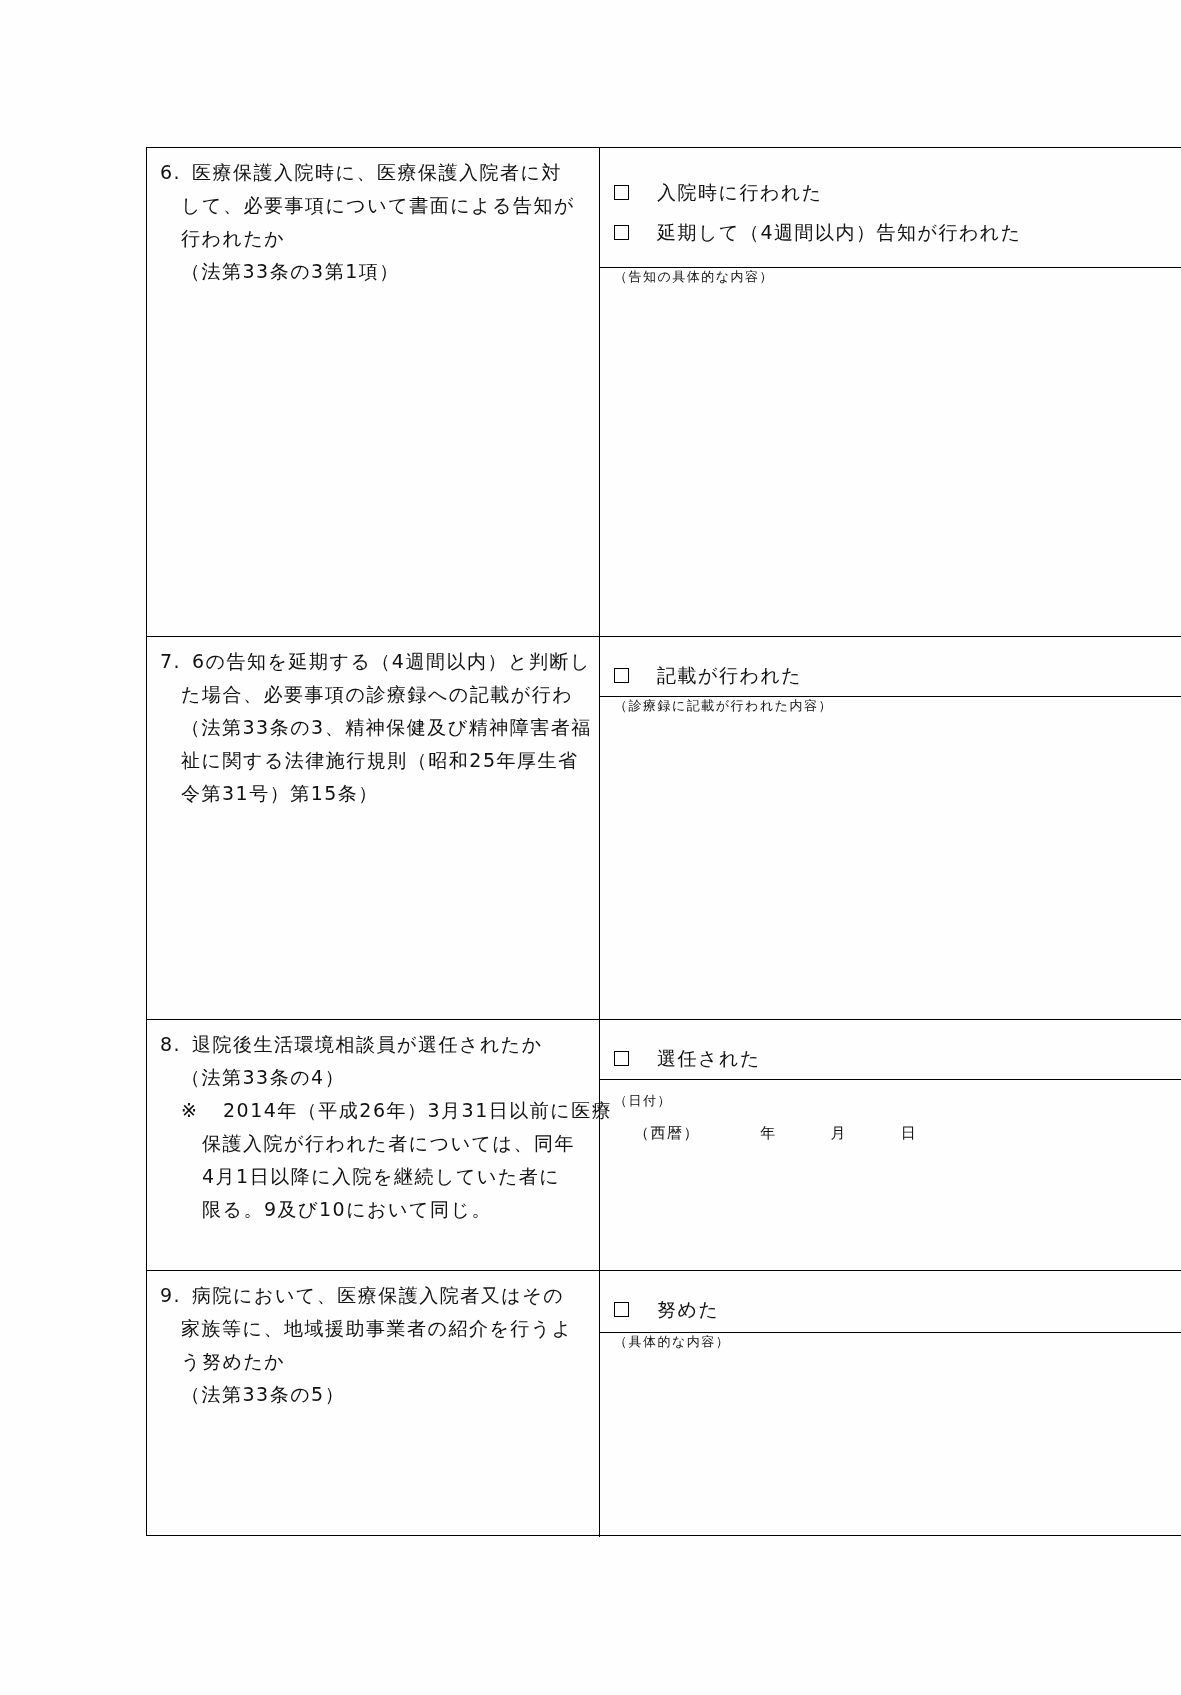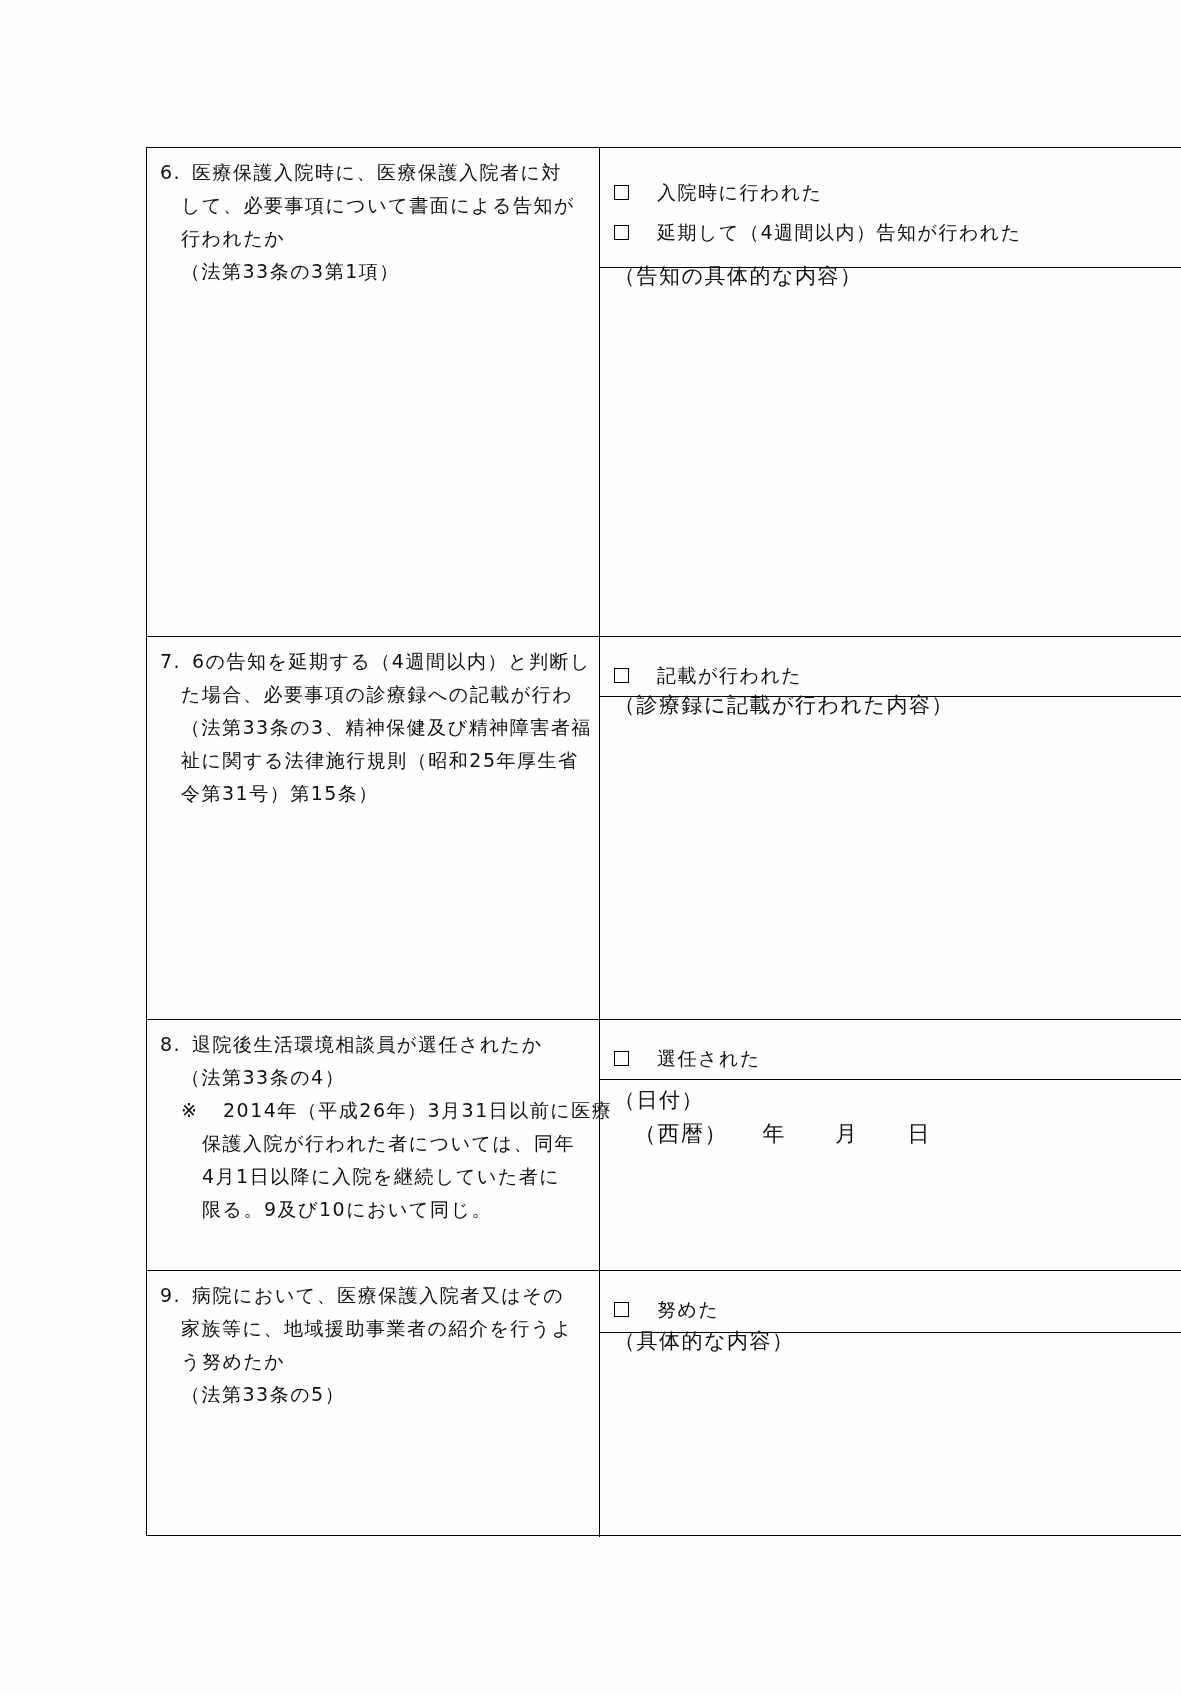--- a/index.html
+++ b/index.html
@@ -92,7 +92,7 @@
       flex: 0 0 auto;
     }
     .detail-label {
-      font-size: 21px;
+      font-size: 13px;
       line-height: 33px;
       letter-spacing: 1.5px;
       white-space: nowrap;

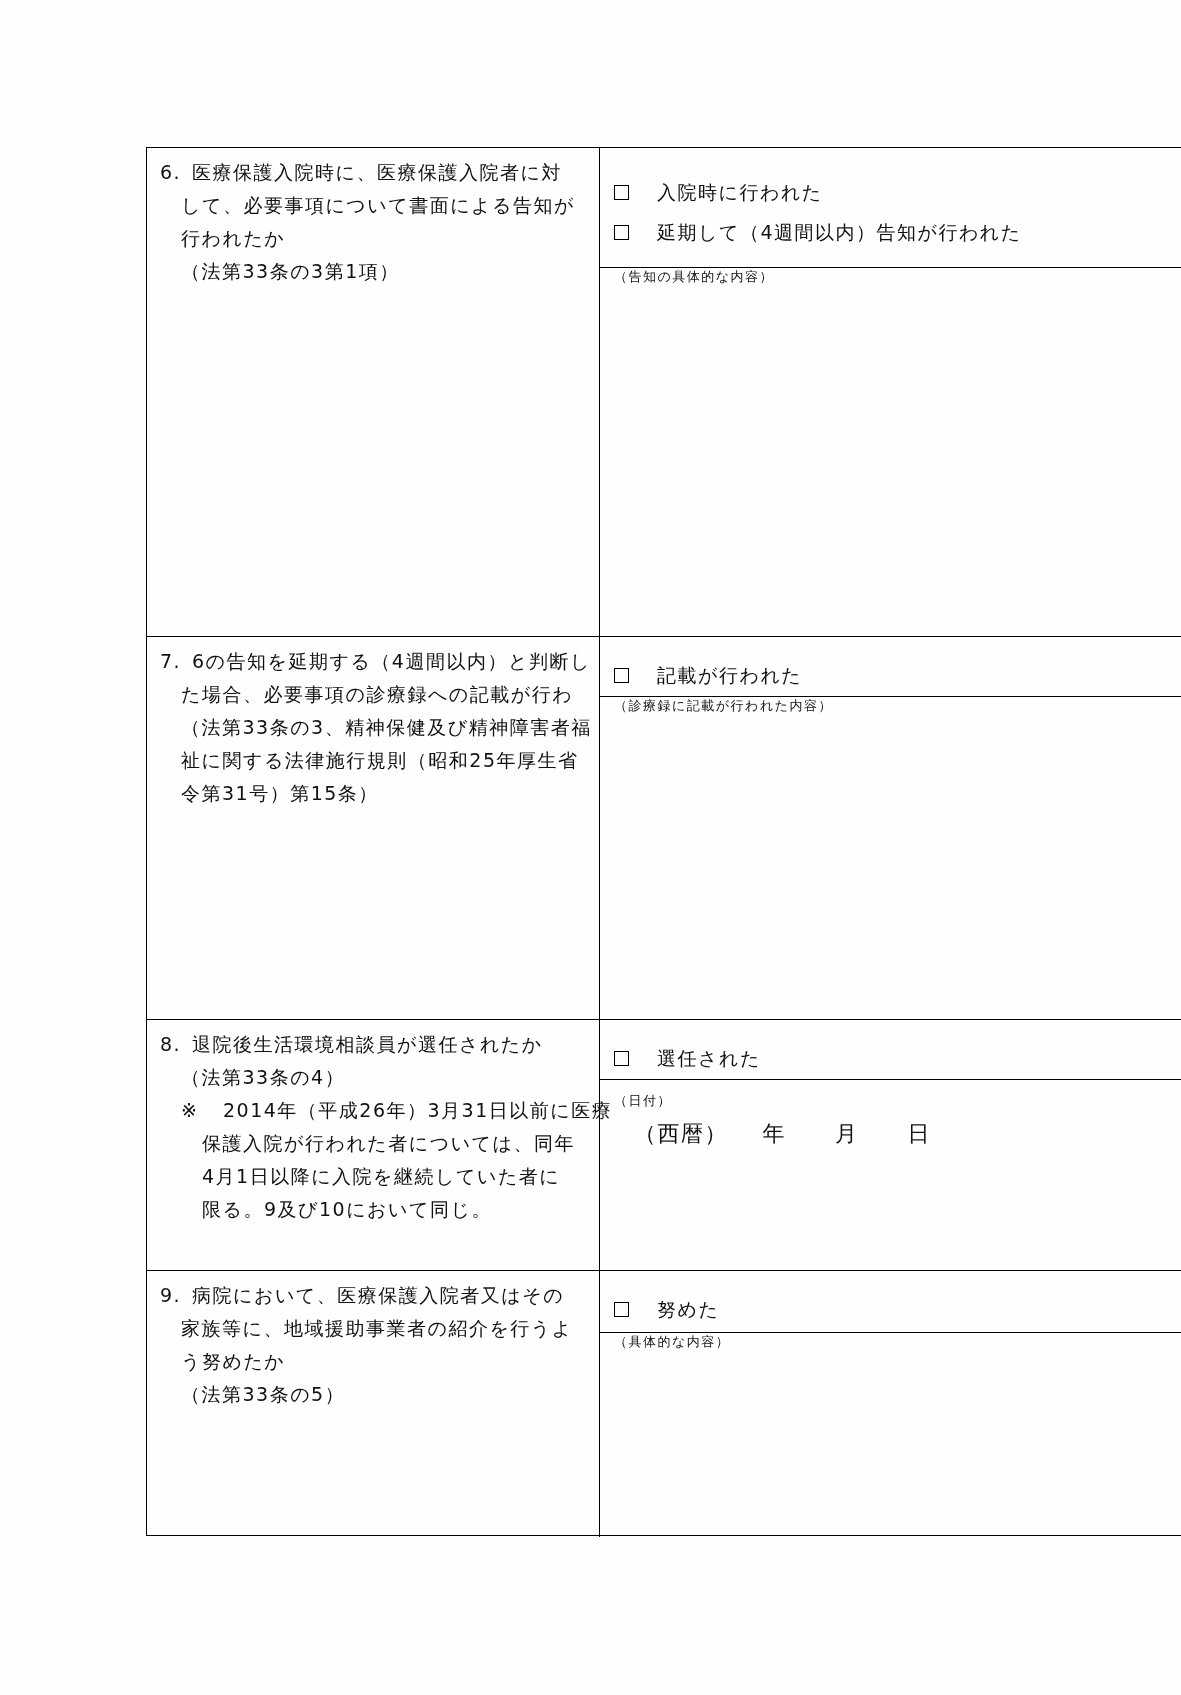--- a/index.html
+++ b/index.html
@@ -98,7 +98,7 @@
       white-space: nowrap;
     }
     .date-line {
-      font-size: 22px;
+      font-size: 15px;
       line-height: 33px;
       letter-spacing: 1.5px;
       white-space: nowrap;

